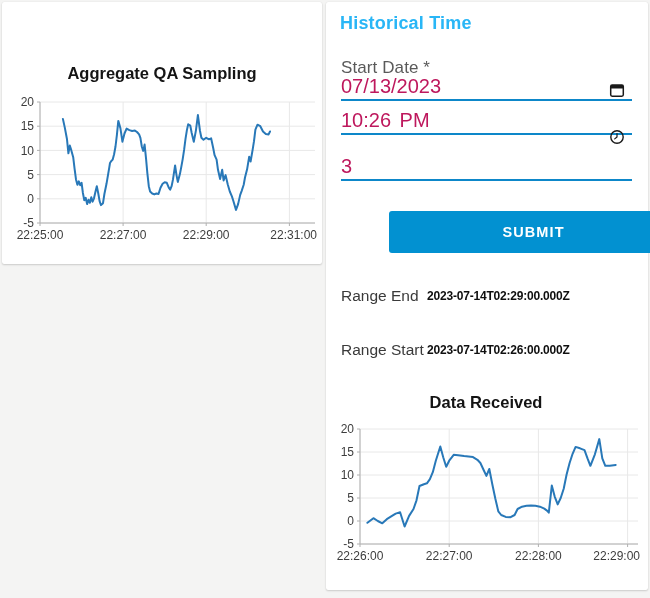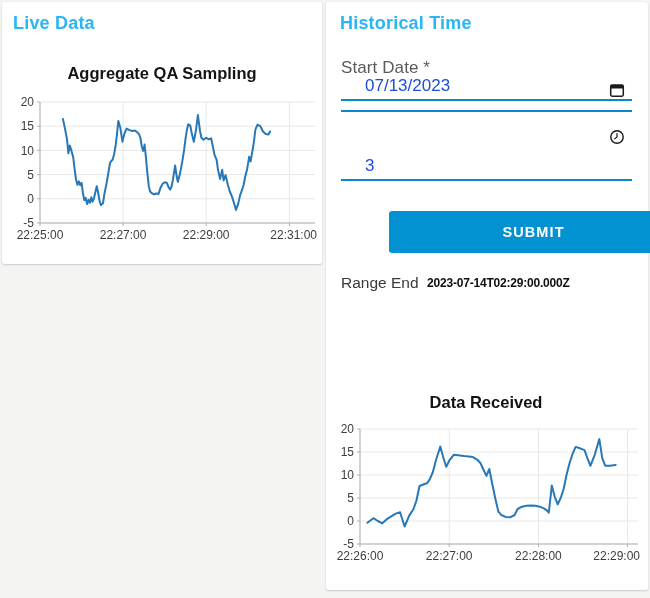--- a/index.html
+++ b/index.html
@@ -51,7 +51,6 @@
 <div class="page">
 
   <section class="card card-left">
-    <h1 class="panel-title">Live Data</h1>
     <div class="chart-title" style="top:62px">Aggregate QA Sampling</div>
     <svg class="chart" width="320" height="155" style="left:0;top:88px">
         <line x1="38" x2="313" y1="12.0" y2="12.0" stroke="#e8e8e8"></line>

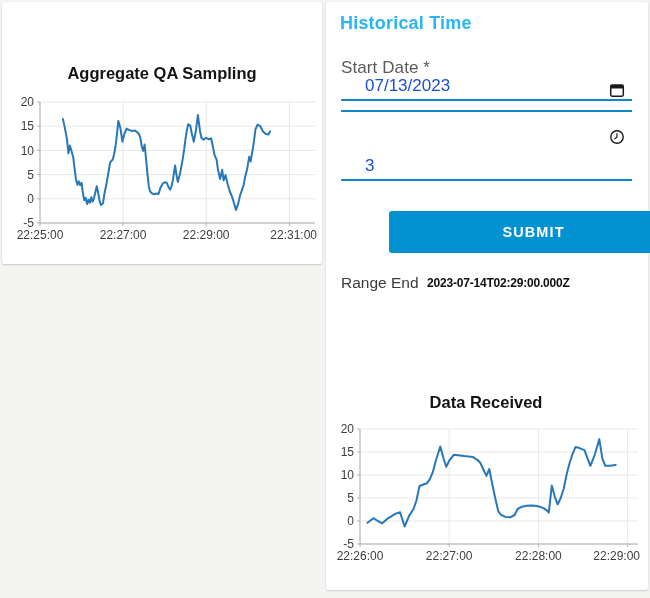--- a/index.html
+++ b/index.html
@@ -31,7 +31,7 @@
   
   .field{position:absolute;left:15px;width:291px;}
   .field-label{font-size:17px;color:#5a5a5a;line-height:13px;letter-spacing:.1px;}
-  .field-value{font-size:17px;color:#1d4ed8;line-height:22px;margin-top:1px;word-spacing:3px;margin-left:24px;}
+  .field-value{font-size:20px;color:#be185d;line-height:22px;margin-top:1px;word-spacing:3px;}
   .field-underline{height:2px;background:#0d87c9;margin-top:2px;}
   .field-icon{position:absolute;left:268px;top:21px;width:16px;height:16px;}
 

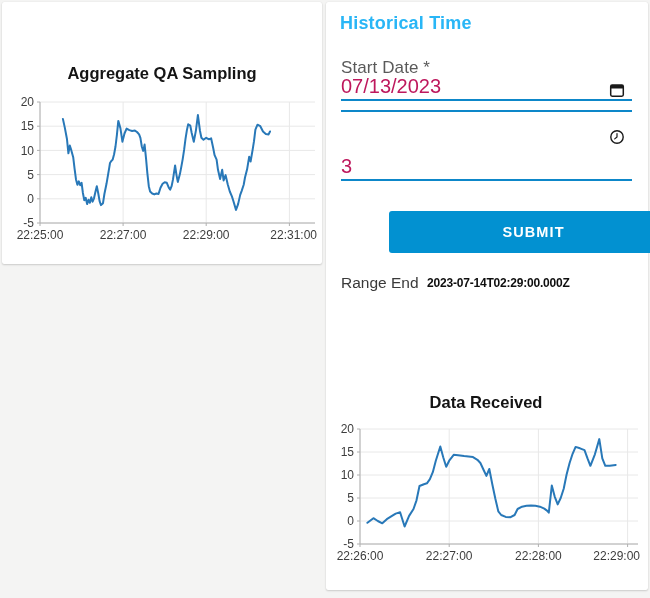--- a/index.html
+++ b/index.html
@@ -105,6 +105,7 @@
     </div>
 
     <div class="field" style="top:106px">
+      <div class="field-value">10:26 PM</div>
       <span class="field-icon">
         <svg width="16" height="16" viewBox="0 0 16 16">
           <circle cx="8" cy="8" r="6.2" fill="none" stroke="#1a1a1a" stroke-width="1.4"></circle>

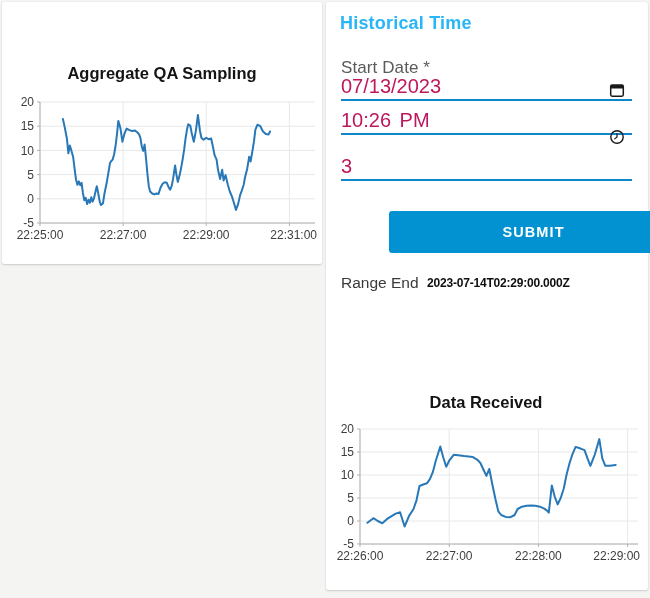--- a/index.html
+++ b/index.html
@@ -122,7 +122,7 @@
 
     <button class="submit">SUBMIT</button>
 
-    <div class="range-row" style="top:271px">
+    <div class="range-row" style="top:284px">
       <span class="range-label">Range End</span>
       <span class="range-value">2023-07-14T02:29:00.000Z</span>
     </div>

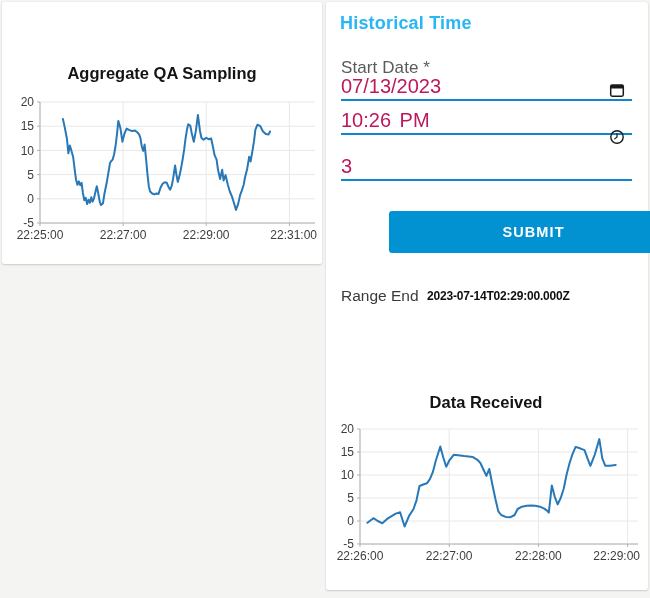--- a/index.html
+++ b/index.html
@@ -126,6 +126,10 @@
       <span class="range-label">Range End</span>
       <span class="range-value">2023-07-14T02:29:00.000Z</span>
     </div>
+    <div class="range-row" style="top:338px">
+      <span class="range-label">Range Start</span>
+      <span class="range-value">2023-07-14T02:26:00.000Z</span>
+    </div>
 
     <div class="chart-title" style="top:391px">Data Received</div>
     <svg class="chart" width="322" height="152" style="left:0;top:418px">

